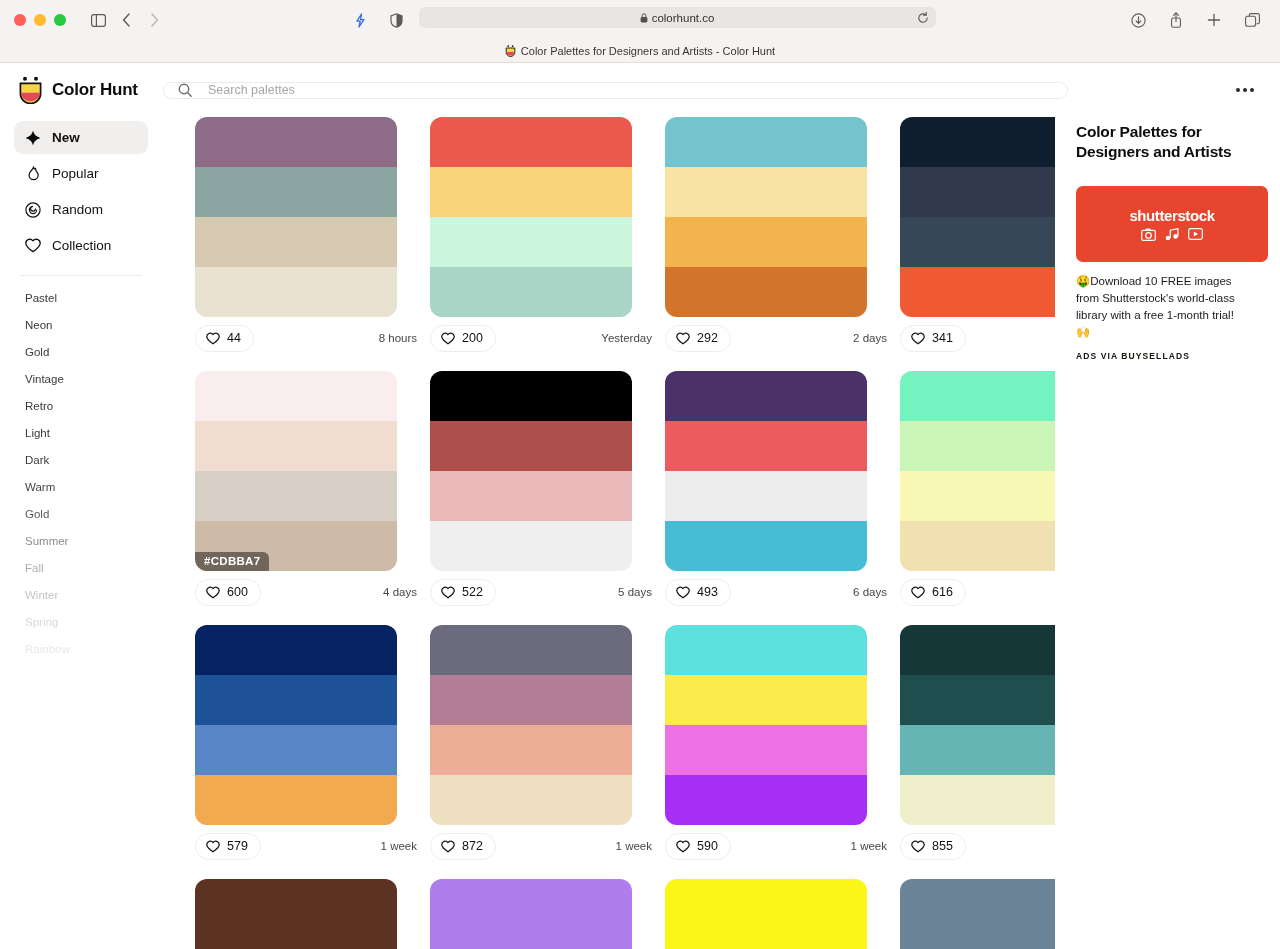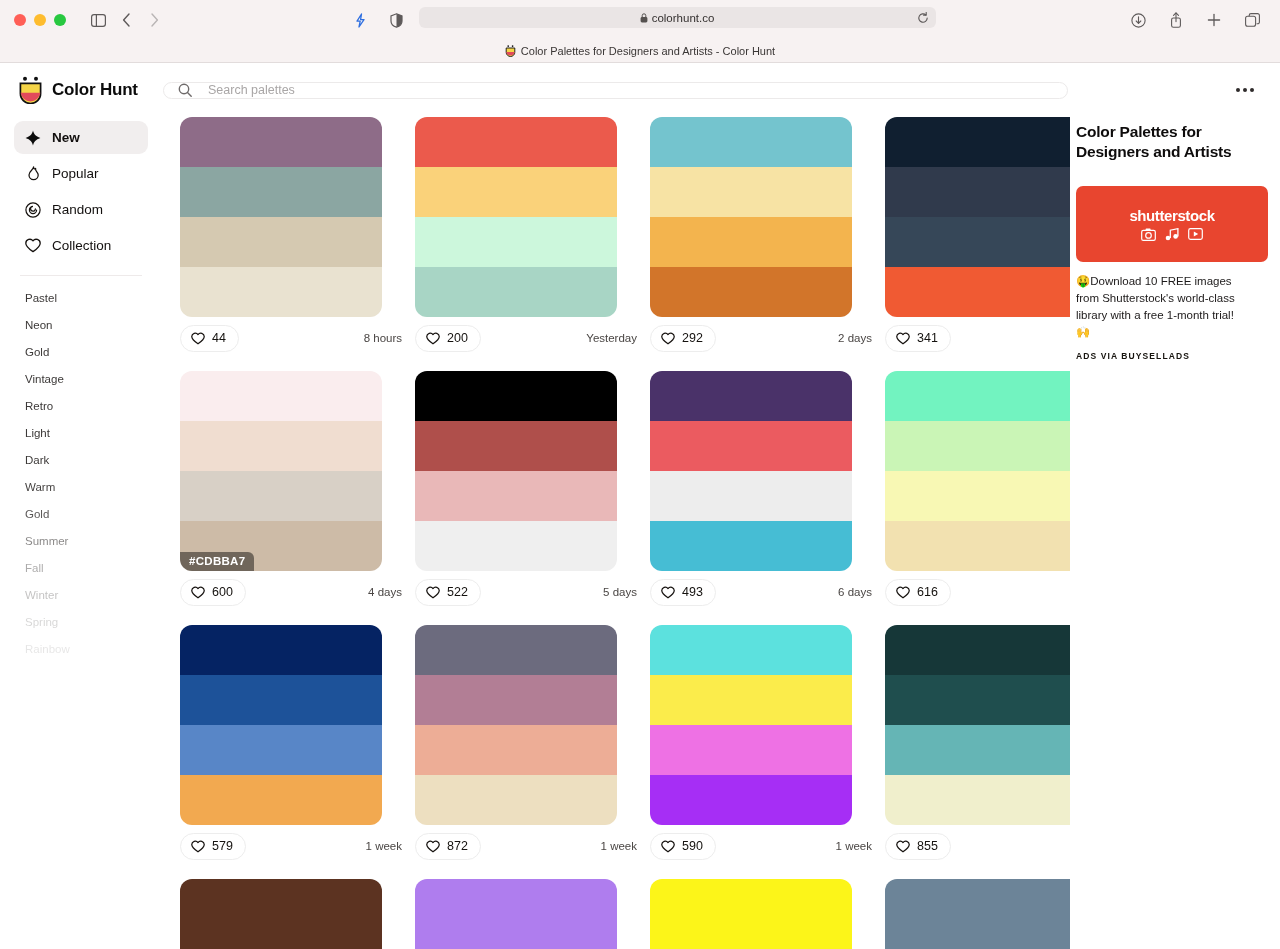--- a/index.html
+++ b/index.html
@@ -116,7 +116,7 @@
   .dot3 { width: 4px; height: 4px; border-radius: 50%; background: #2f2b2b; }
 
   
-  #layout { display: flex; height: 832px; }
+  #layout { display: flex; height: 832px; gap: 15px; }
 
   
   #sidebar {

